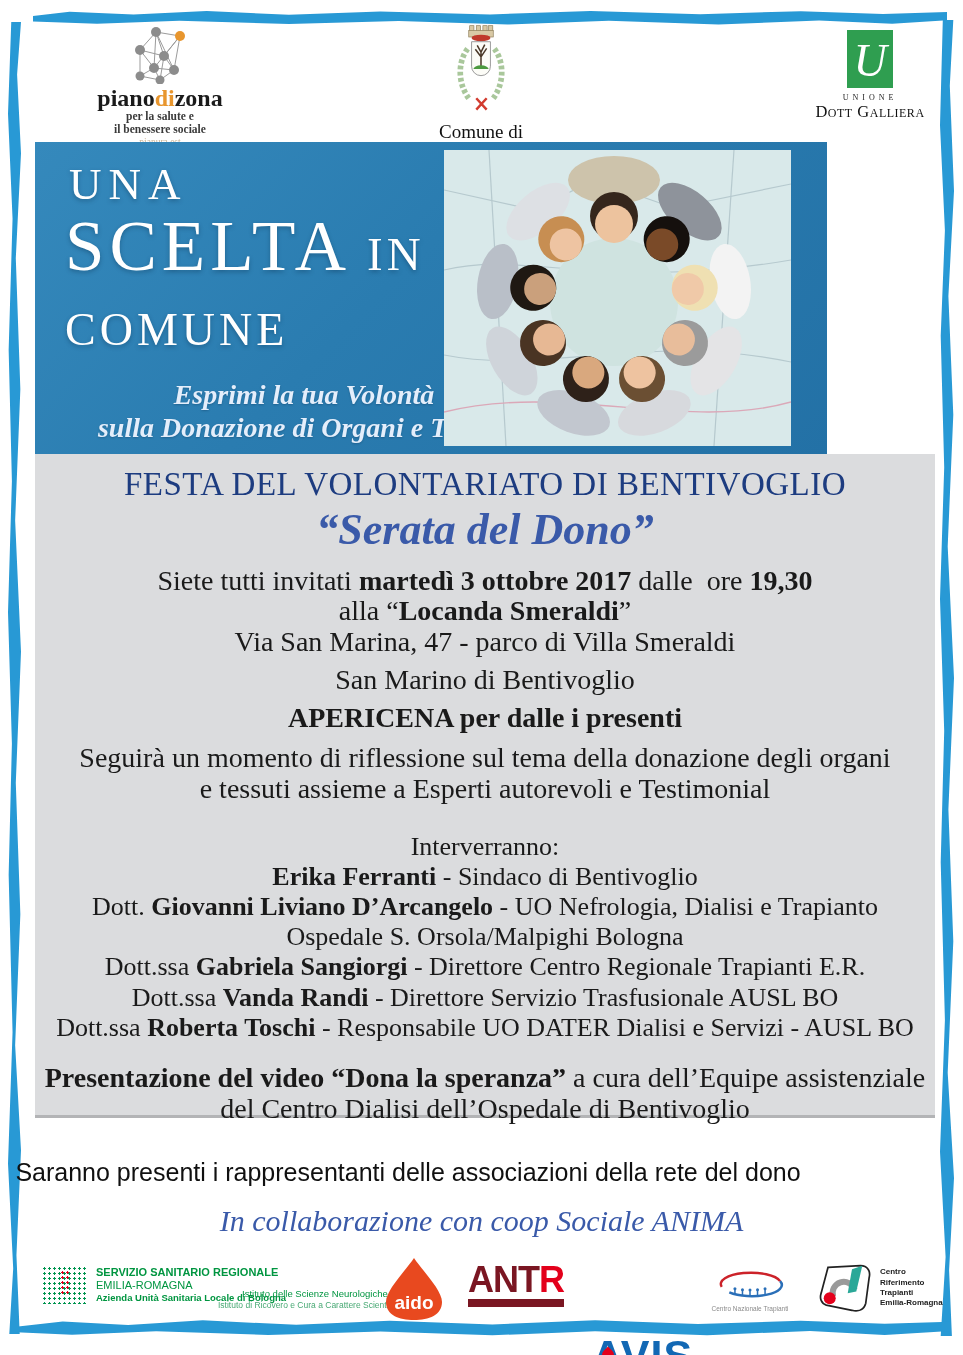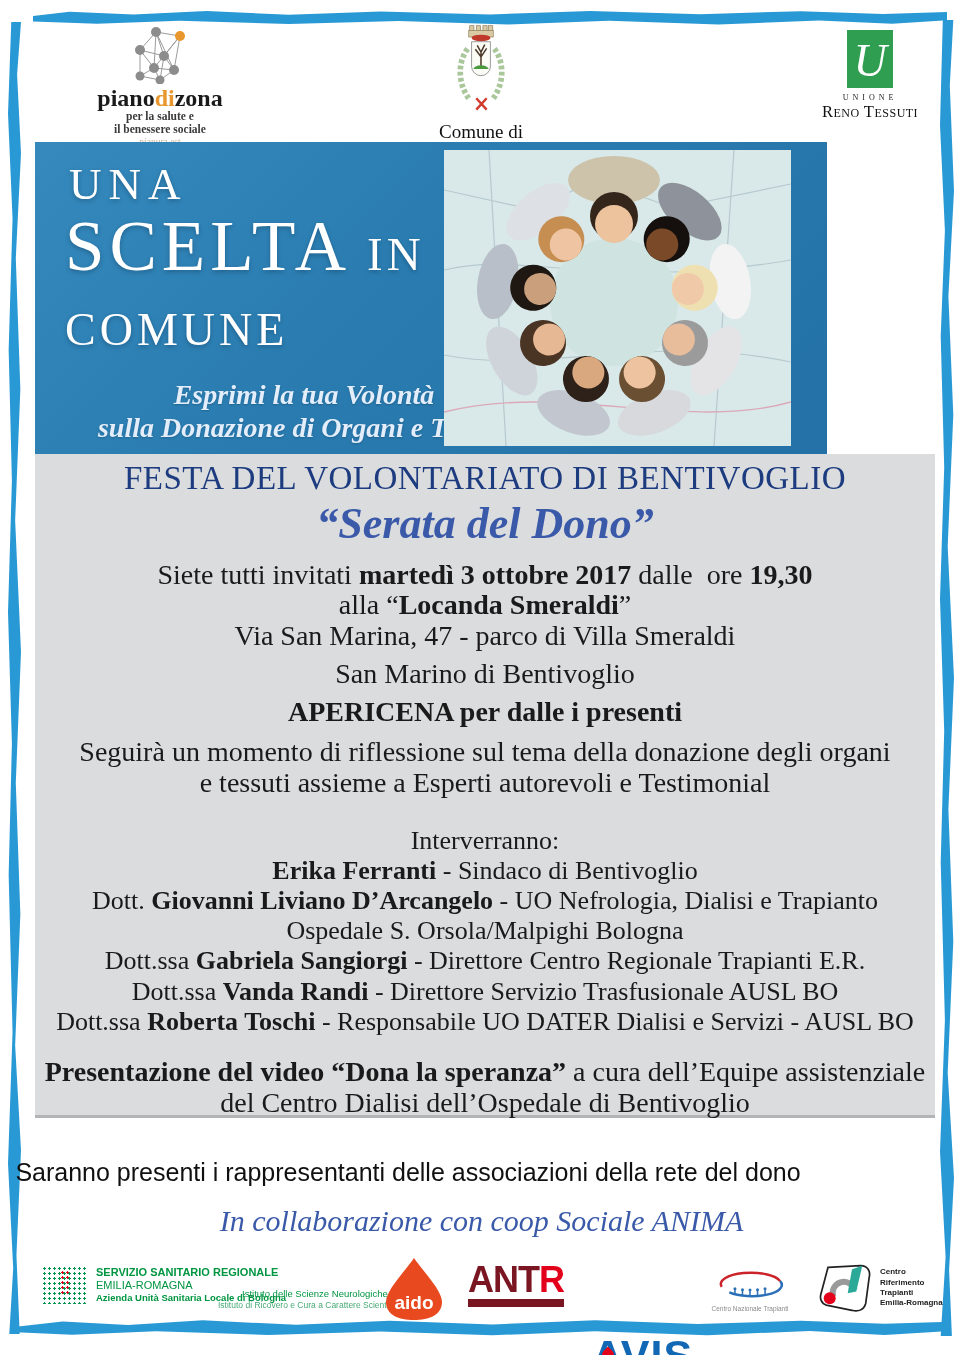--- a/index.html
+++ b/index.html
@@ -170,7 +170,7 @@
         <span>U</span>
       </div>
     <div class="un-l1">UNIONE</div>
-    <div class="un-l2">Reno Tessuti</div>
+    <div class="un-l2">Dott Galliera</div>
   </div>
 
   <div class="banner">

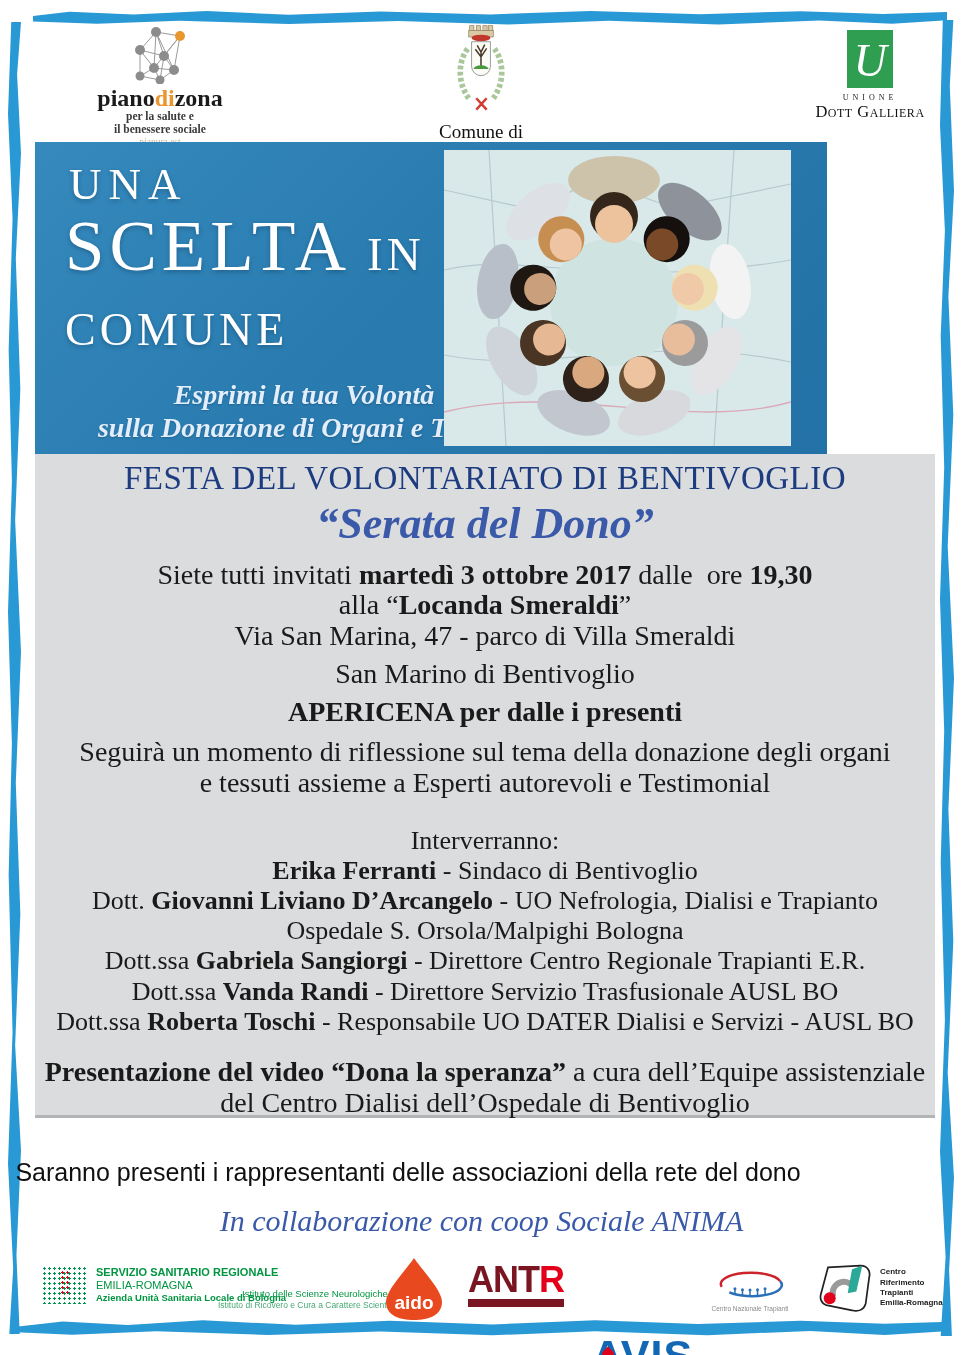--- a/index.html
+++ b/index.html
@@ -51,7 +51,7 @@
 
   
   .graybox{position:absolute;left:35px;top:454px;width:900px;height:664px;background:#dbdcde;
-    border-bottom:3px solid #b3b4b6;text-align:center;padding-top:6px;box-sizing:border-box;}
+    border-bottom:3px solid #b3b4b6;text-align:center;padding-top:12px;box-sizing:border-box;}
   .h-festa{font-size:33px;line-height:1.12;color:#1d3c80;letter-spacing:0.5px;}
   .h-serata{font-size:44px;line-height:1.12;font-weight:bold;font-style:italic;color:#3a5aa9;margin-top:2px;}
   .body-line{font-size:28px;line-height:1.08;white-space:pre-wrap;}

